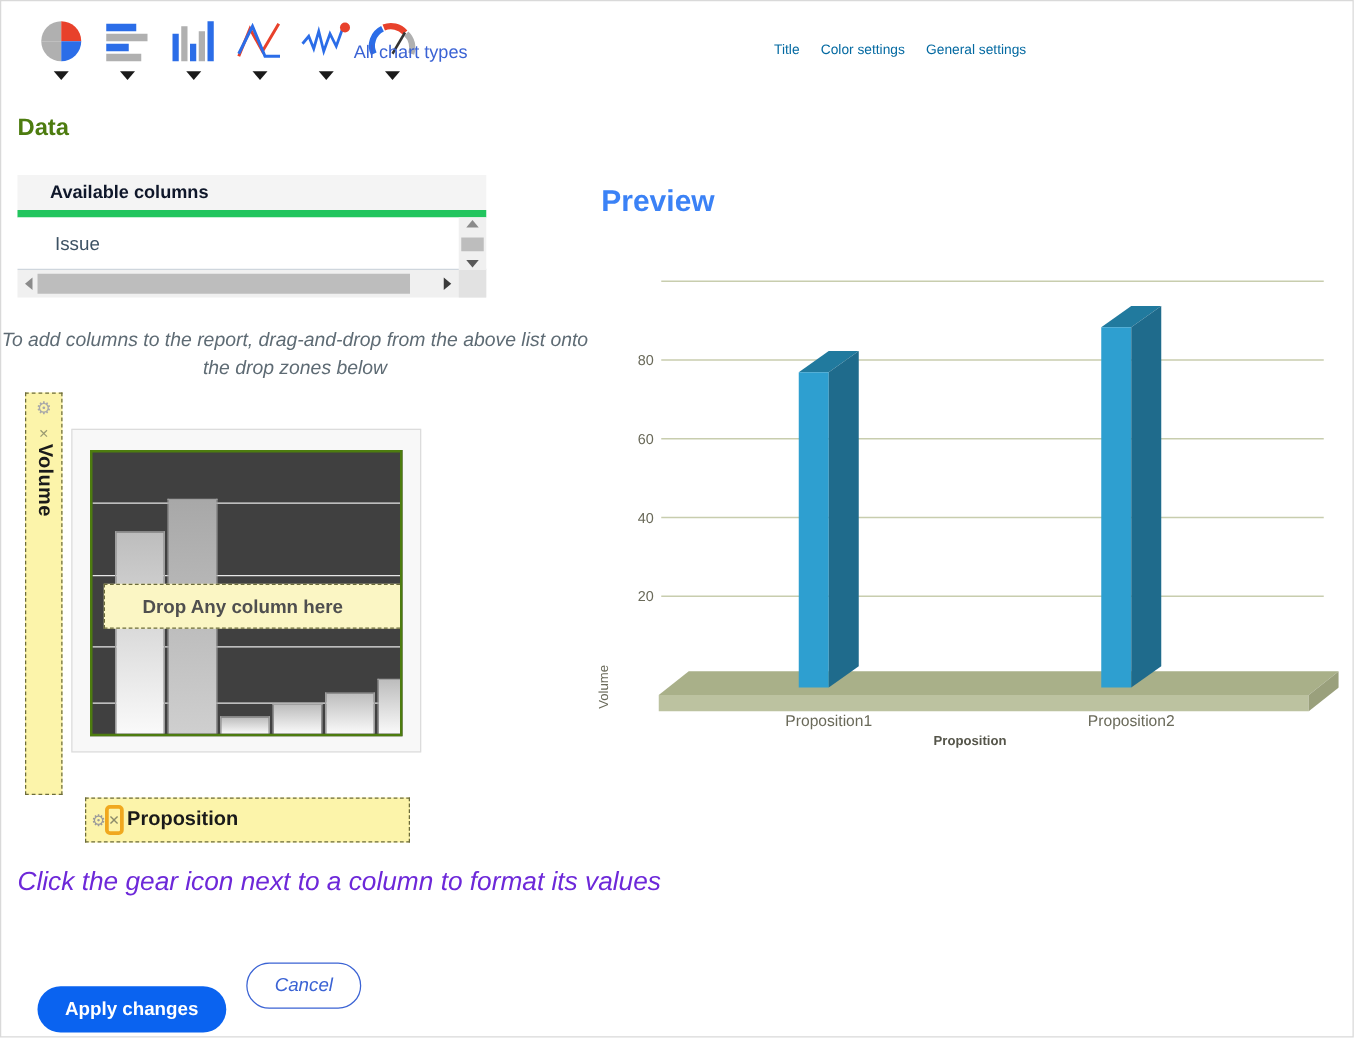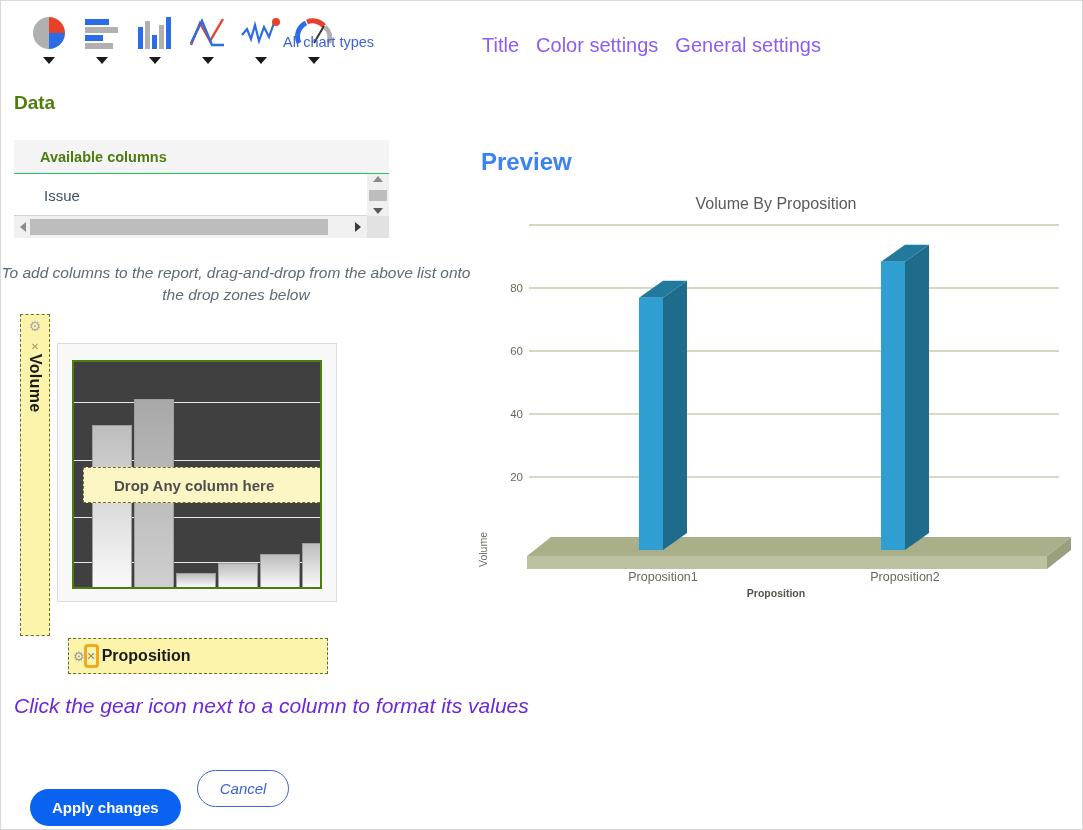--- a/index.html
+++ b/index.html
@@ -28,7 +28,7 @@
     font-size:14.5px; color:#3b63d4; cursor:pointer;
   }
   .top-links { position:absolute; right:112px; top:34px; display:flex; gap:17px; }
-  .top-links a { font-size:20px; color:#8b5cf6; text-decoration:none; cursor:pointer; white-space:nowrap; }
+  .top-links a { font-size:11px; color:#0369a1; text-decoration:none; cursor:pointer; white-space:nowrap; }
 
   
   .data-title { position:absolute; left:14px; top:92px; font-size:19px; font-weight:bold; color:#4d7c0f; }

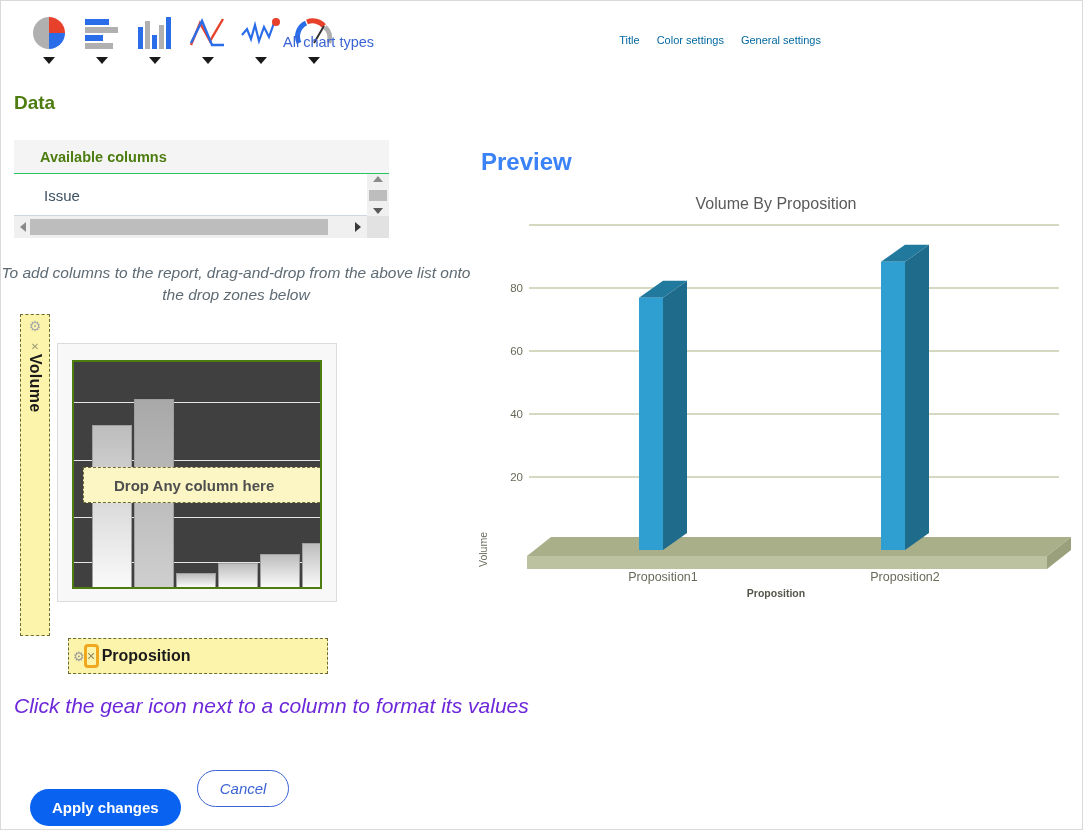--- a/index.html
+++ b/index.html
@@ -35,9 +35,9 @@
 
   .cols-panel { position:absolute; left:14px; top:140px; width:375px; }
   .cols-head {
-    height:34px; background:#f4f4f4; border-bottom:1px solid #22c55e;
+    height:34px; background:#f4f4f4; border-bottom:6px solid #22c55e;
     display:flex; align-items:center; padding-left:26px;
-    font-size:14.5px; font-weight:bold; color:#4d7c0f;
+    font-size:14.5px; font-weight:bold; color:#0f172a;
   }
   .cols-body { position:relative; height:42px; background:#ffffff; border-bottom:1px solid #cfd6dd; }
   .cols-item {

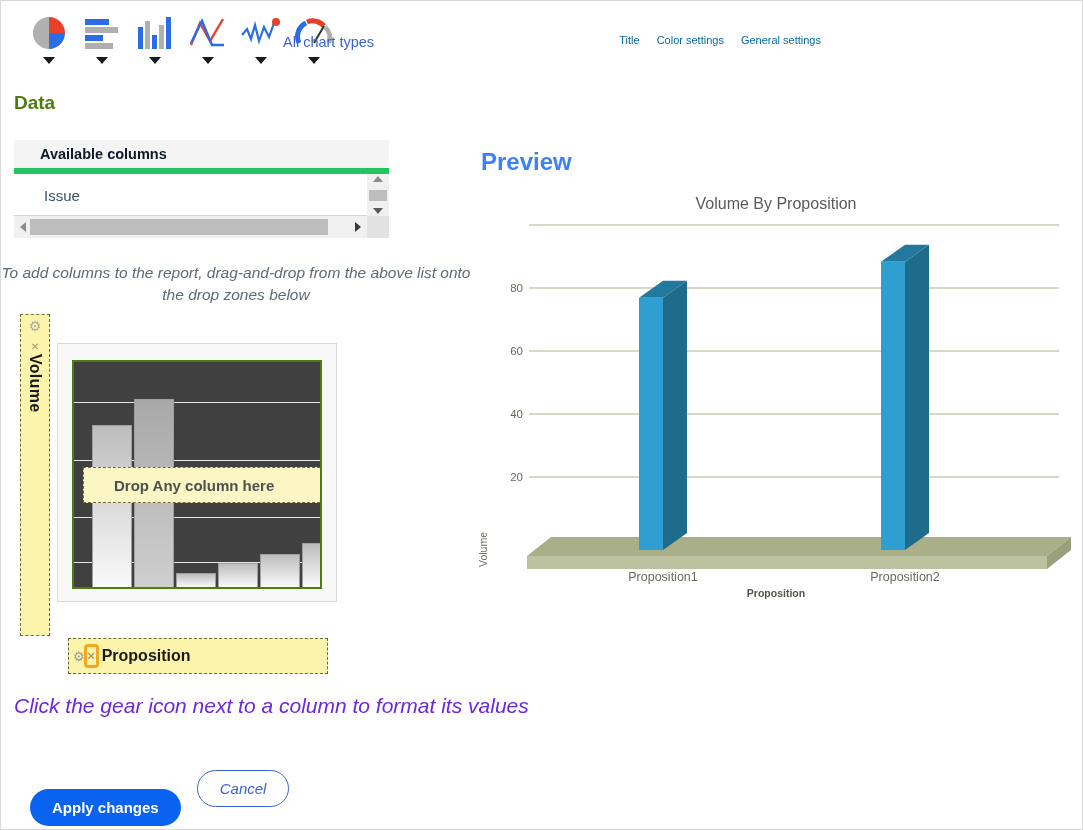--- a/index.html
+++ b/index.html
@@ -295,7 +295,6 @@
 <div class="preview-title">Preview</div>
 
 <div class="chart-box">
-  <div class="chart-heading">Volume By Proposition</div>
 
   <svg class="svg-chart" width="590" height="400" viewBox="0 0 590 400">
 

